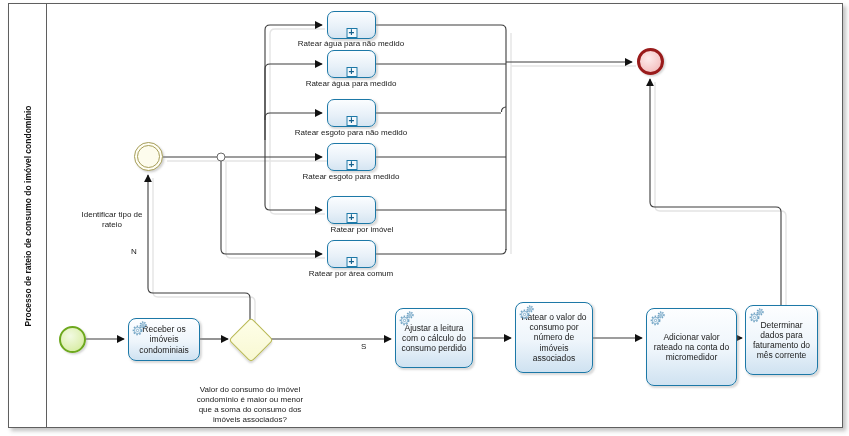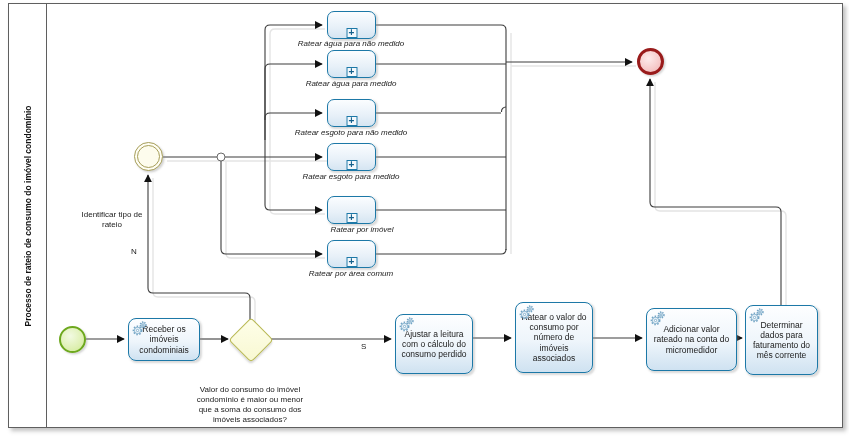--- a/index.html
+++ b/index.html
@@ -28,7 +28,7 @@
         border:1.4px solid #1c78a7;background:#f4f9fd;box-sizing:border-box;
         display:flex;align-items:center;justify-content:center;
         font-size:10px;font-weight:bold;color:#15618c;line-height:8px;}
-  .sublabel{position:absolute;width:150px;text-align:center;font-size:8px;color:#1a1a1a;white-space:nowrap;font-style:italic;}
+  .sublabel{position:absolute;width:150px;text-align:center;font-size:8px;color:#1a1a1a;white-space:nowrap;}
   
   .ev{position:absolute;border-radius:50%;box-sizing:border-box;}
   .start{left:59px;top:326px;width:27px;height:27px;border:2px solid #6da81e;

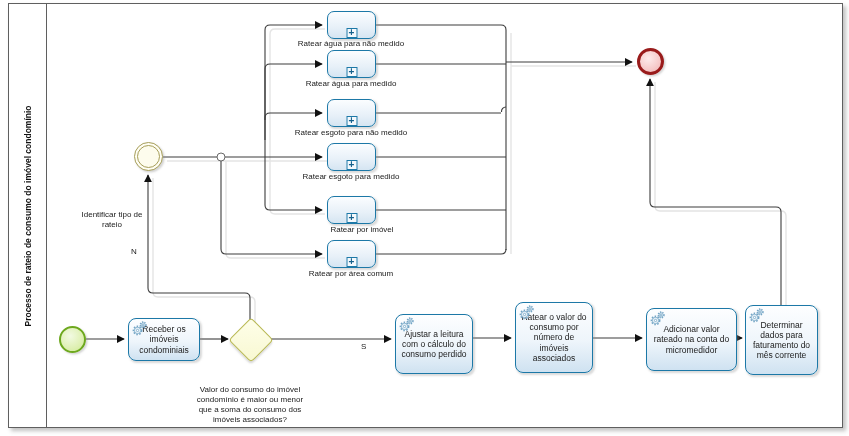--- a/index.html
+++ b/index.html
@@ -143,7 +143,7 @@
       </svg>
     <span>Receber os imóveis condominiais</span>
   </div>
-  <div class="task" style="left:395px;top:308px;width:78px;height:60px;margin-top:6px;">
+  <div class="task" style="left:395px;top:308px;width:78px;height:60px;">
     <svg class="gear" viewBox="0 0 26 26">
         <use href="#gearsym"></use>
       </svg>

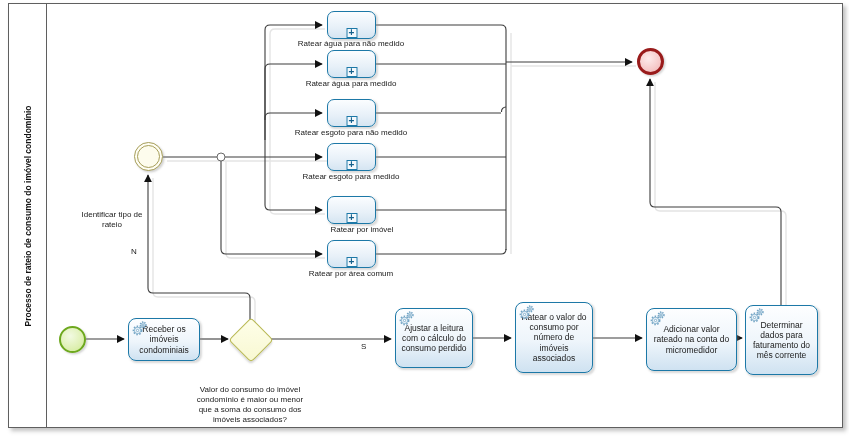--- a/index.html
+++ b/index.html
@@ -155,7 +155,7 @@
       </svg>
     <span>Ratear o valor do consumo por número de imóveis associados</span>
   </div>
-  <div class="task" style="left:646px;top:308px;width:91px;height:63px;align-items:center;">
+  <div class="task" style="left:646px;top:308px;width:91px;height:78px;align-items:center;">
     <svg class="gear" viewBox="0 0 26 26">
         <use href="#gearsym"></use>
       </svg>

